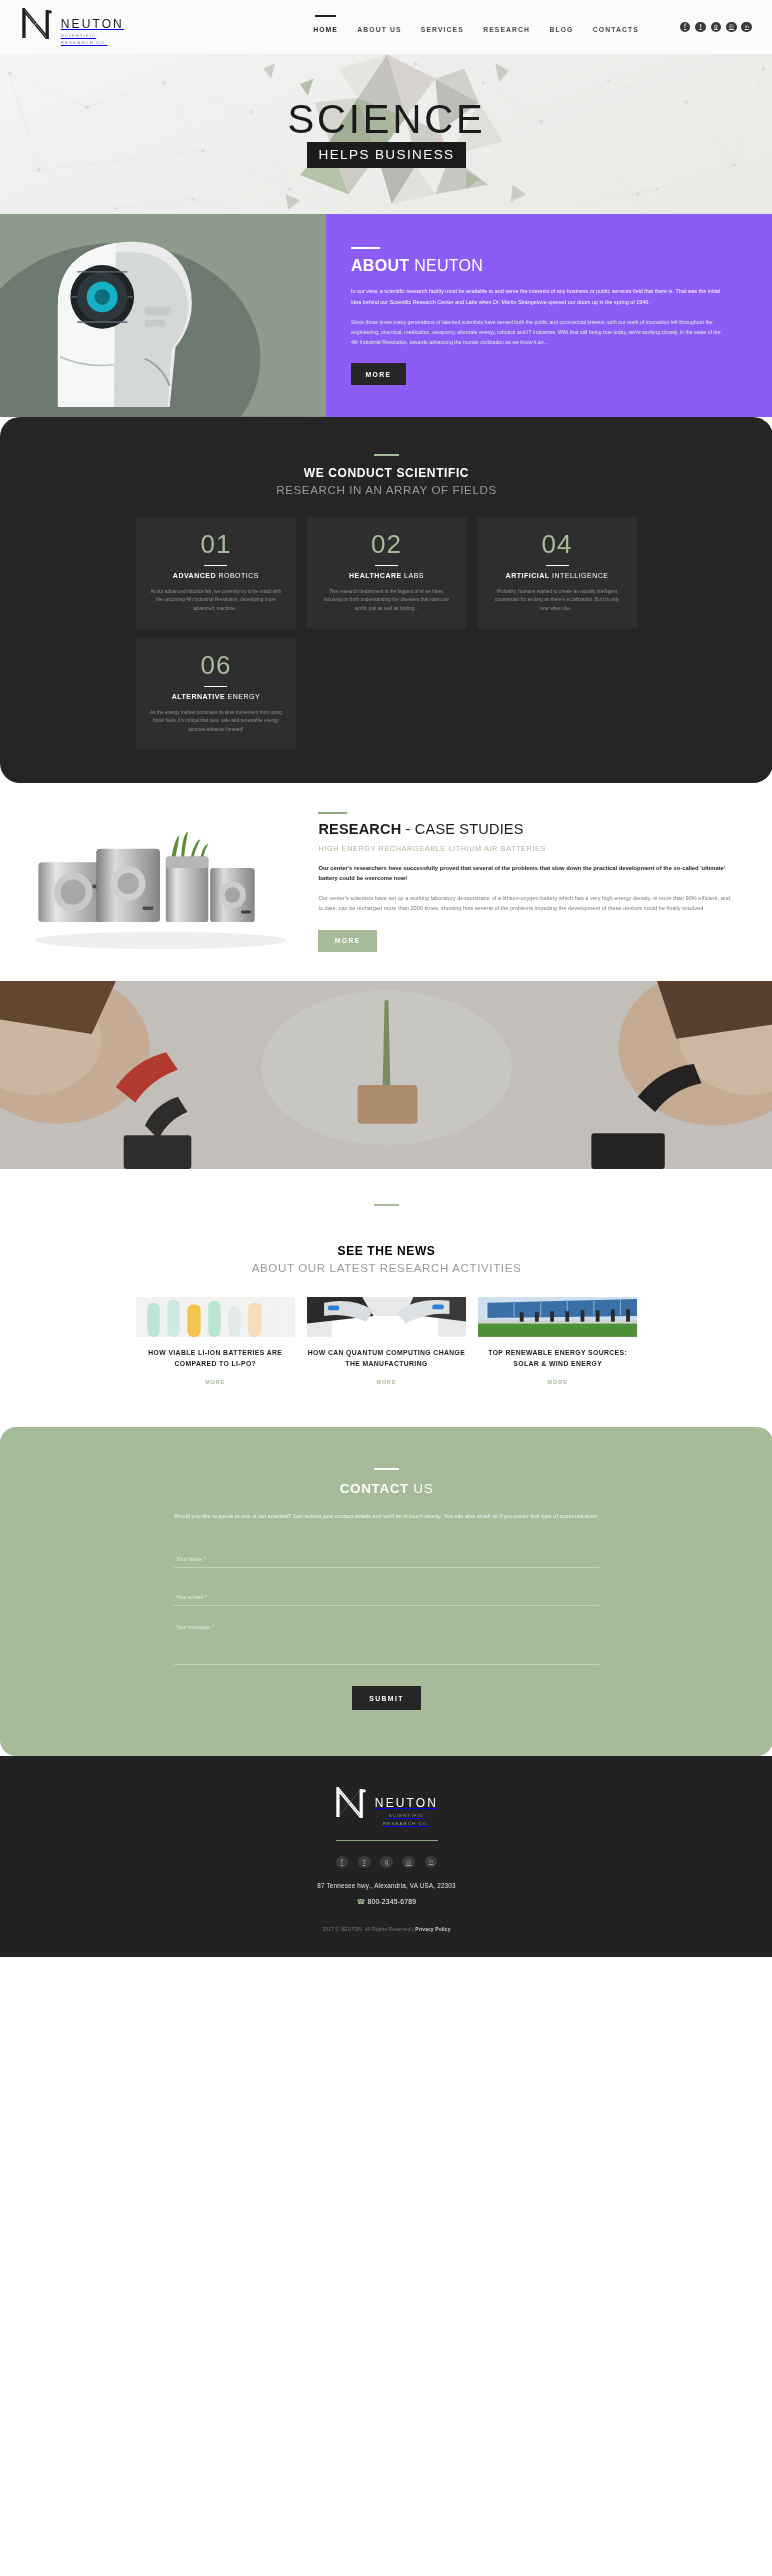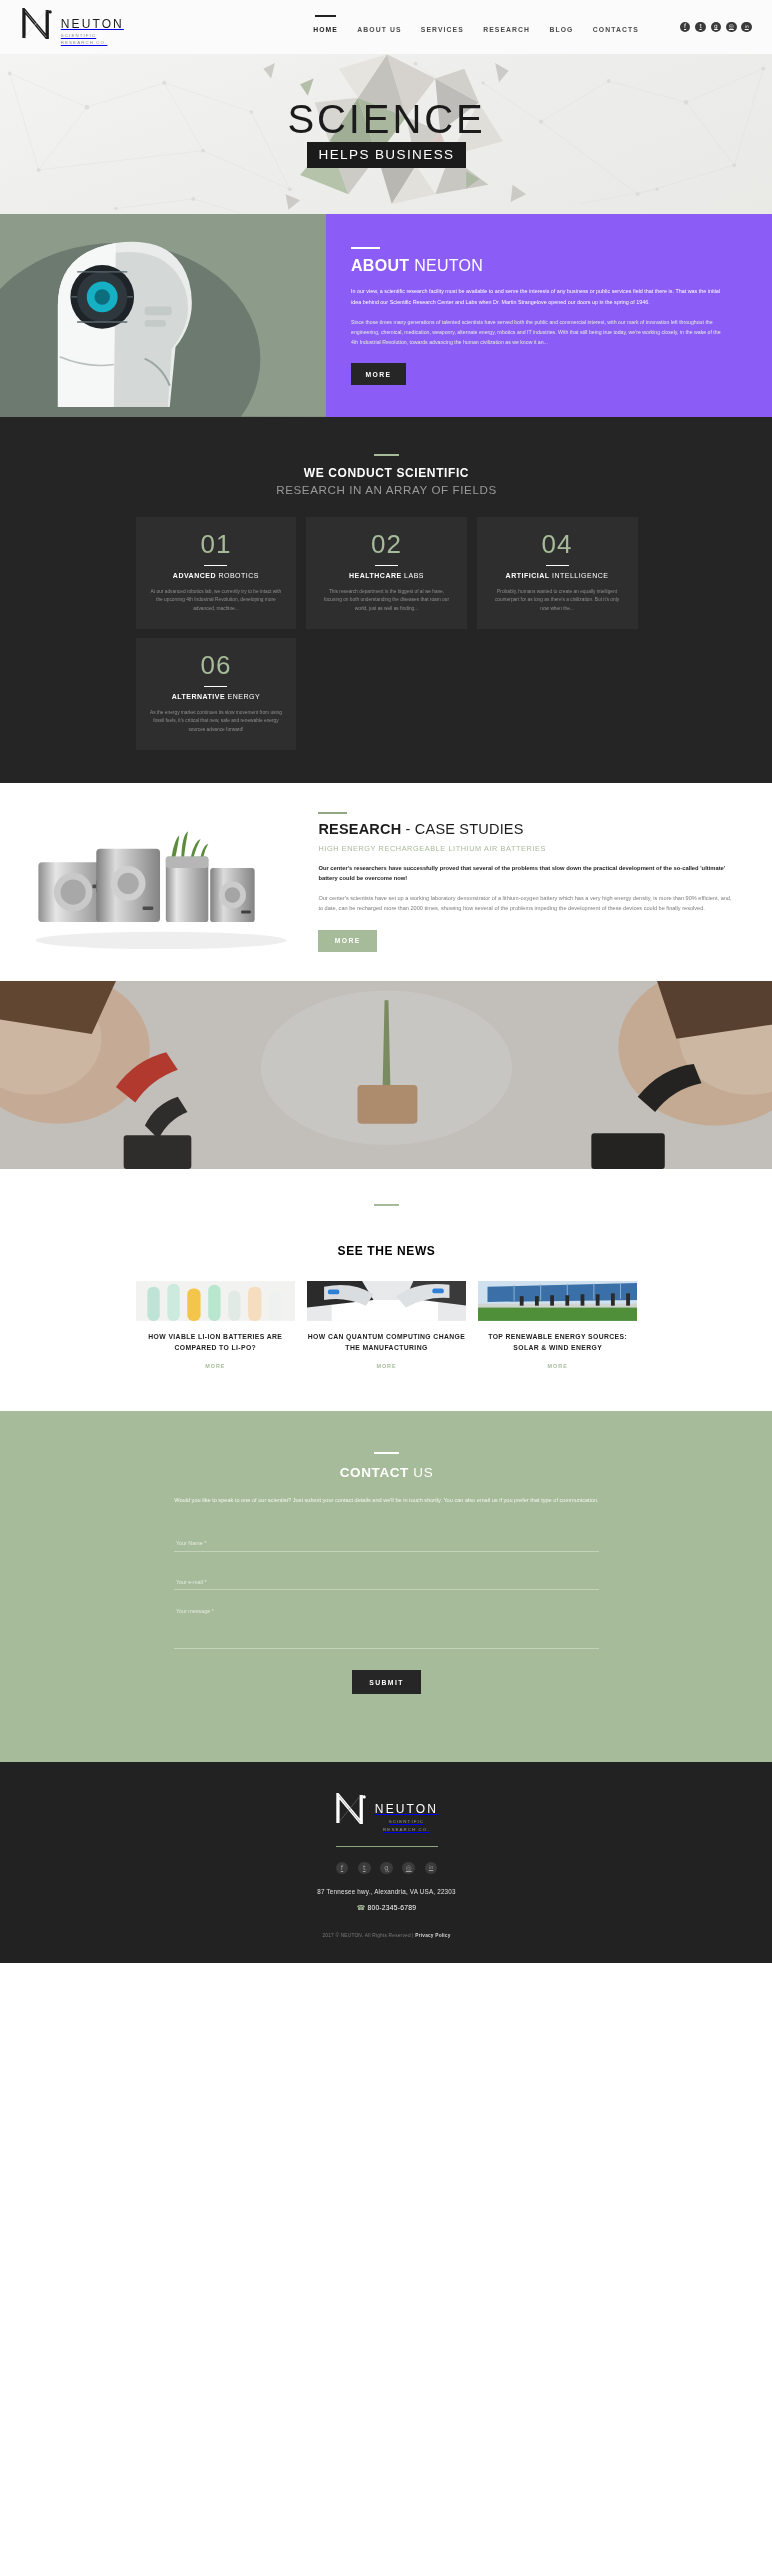--- a/index.html
+++ b/index.html
@@ -114,7 +114,7 @@
 
   
   .fields {
-    background: #252525; padding: 37px 0 33px; text-align: center;
+    background: #252525; padding: 37px 0 33px; text-align: center; border-radius: 20px;
   }
   .sec-rule { width: 25px; height: 1.9px; background: #a6bb9a; margin: 0 auto 10.6px; }
   .sec-t1 { font-size: 12px; font-weight: 700; letter-spacing: 0.6px; color: #ffffff; }

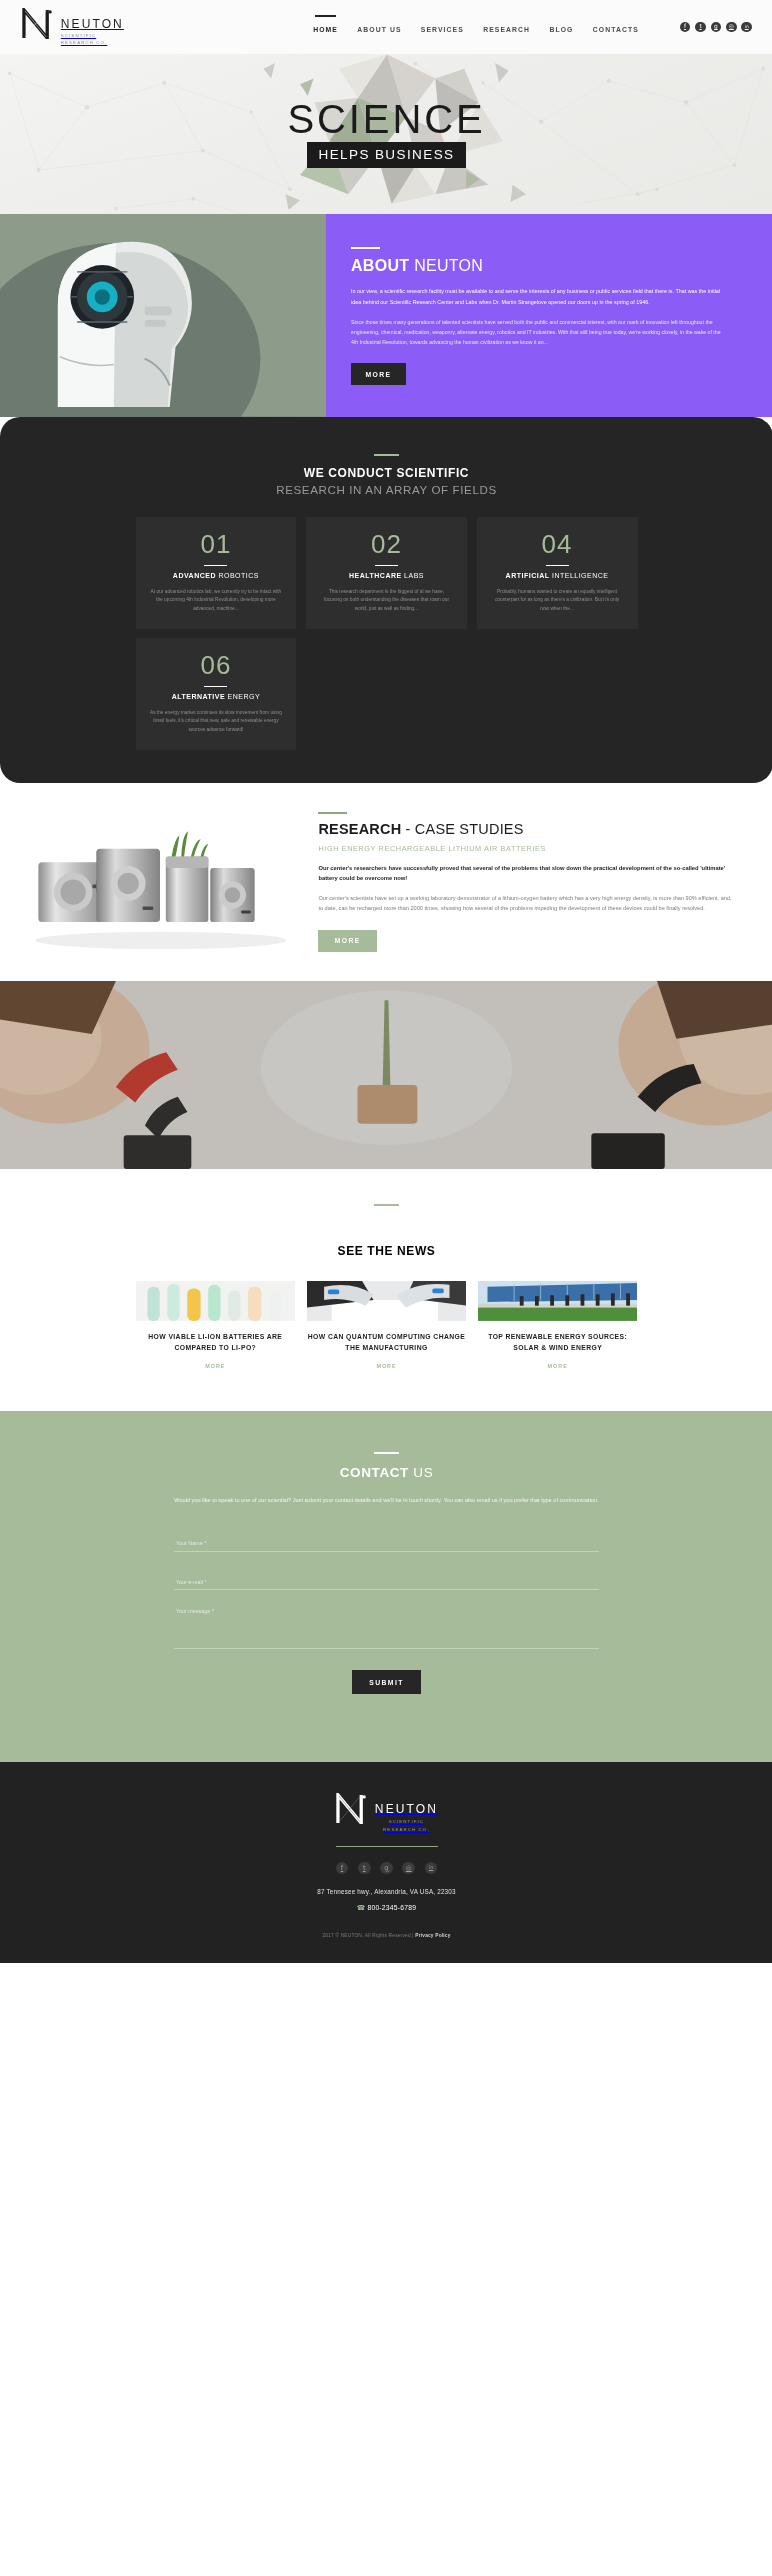--- a/index.html
+++ b/index.html
@@ -504,6 +504,7 @@
   <section class="news">
     <div class="sec-rule"></div>
     <div class="sec-t1">SEE THE NEWS</div>
+    <div class="sec-t2">ABOUT OUR LATEST RESEARCH ACTIVITIES</div>
 
     <div class="news-grid">
       <div>

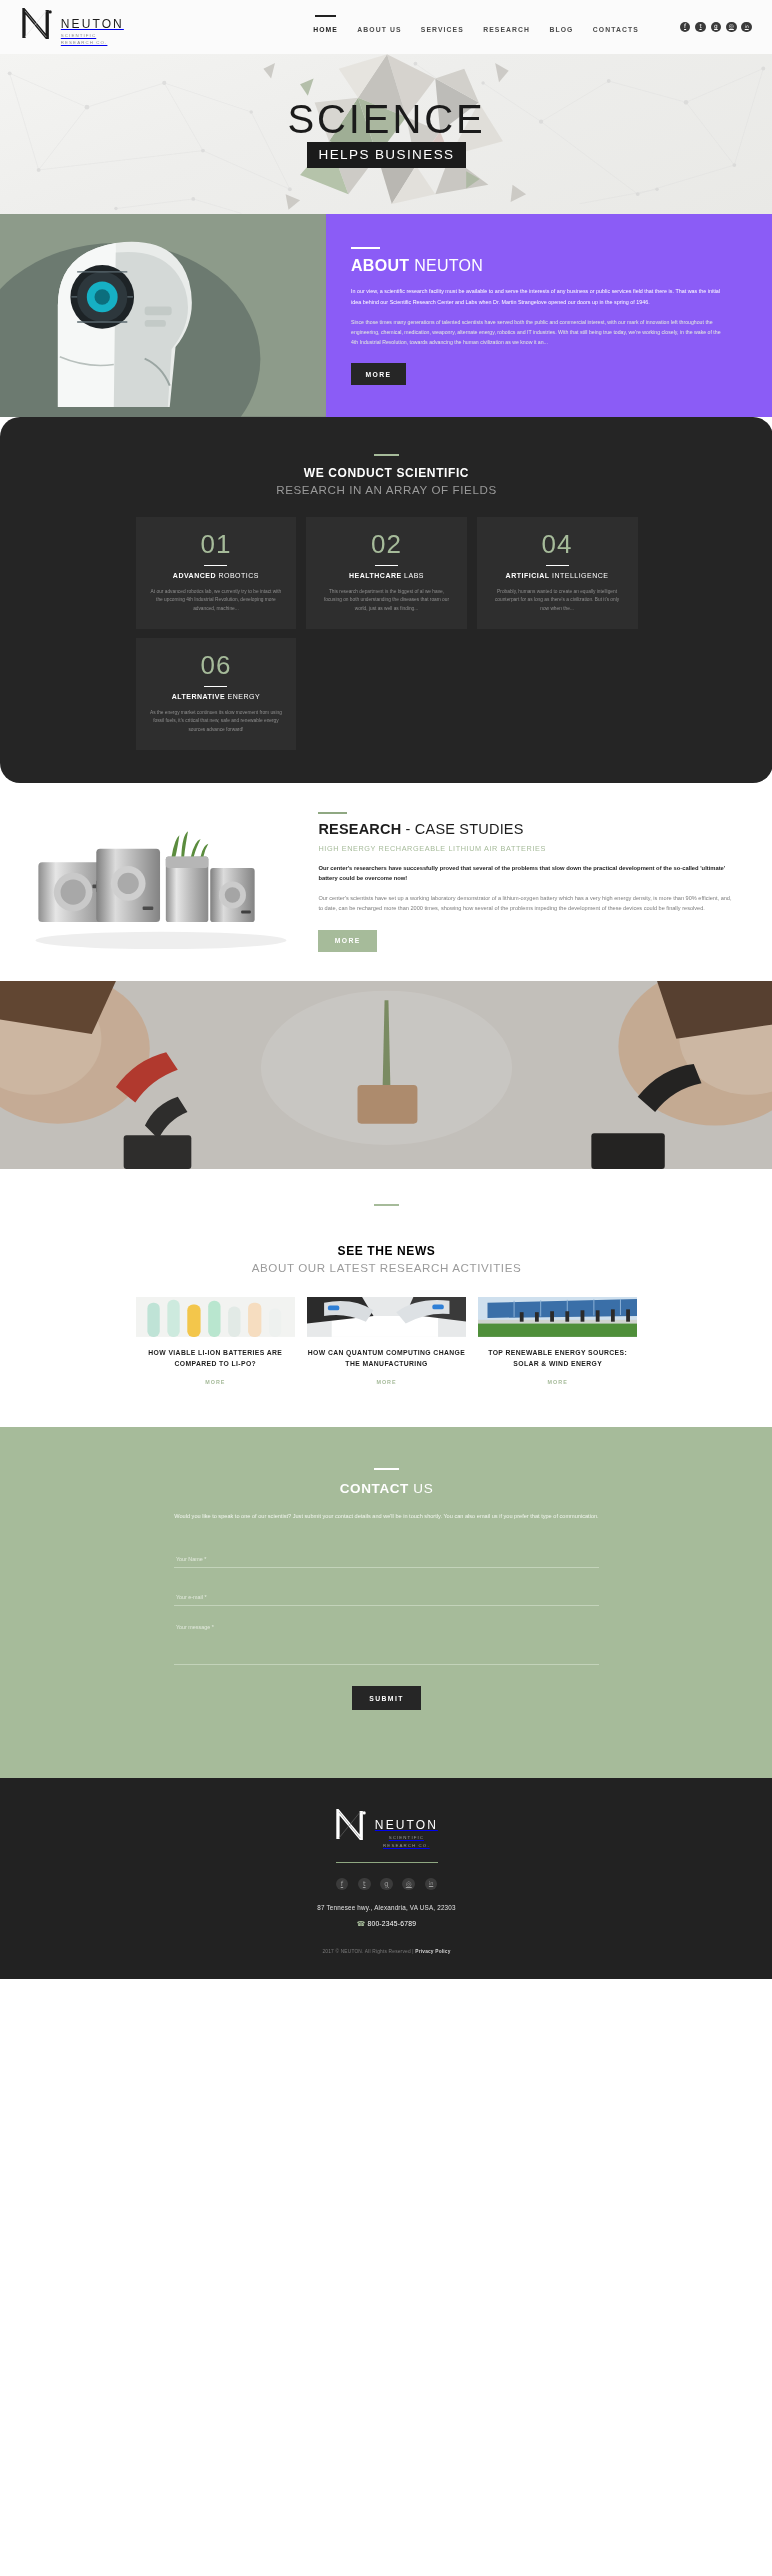--- a/index.html
+++ b/index.html
@@ -192,7 +192,7 @@
   }
 
   
-  .contact { background: #a6bb9a; padding: 41px 0 68px; text-align: center; color: #fff; }
+  .contact { background: #a6bb9a; padding: 41px 0 46px; text-align: center; color: #fff; border-radius: 16px; }
   .contact .sec-rule { background: #fff; }
   .contact .sec-t1 { font-size: 13.5px; }
   .contact-lead {

